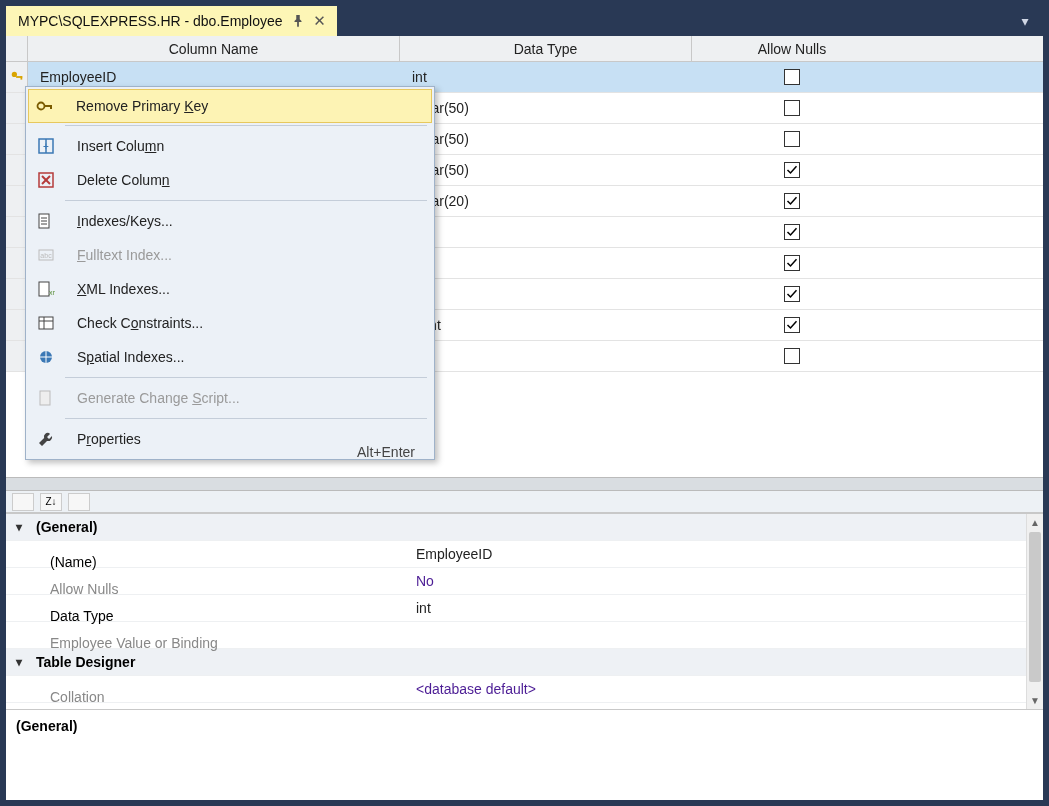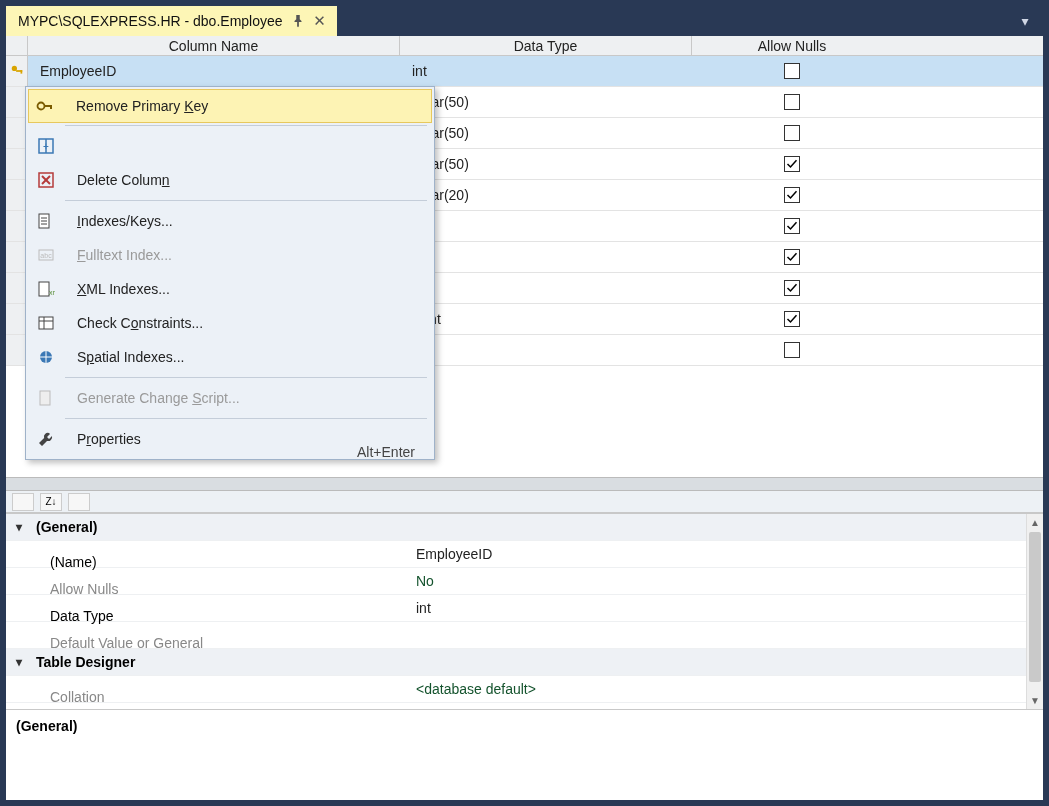--- a/index.html
+++ b/index.html
@@ -53,7 +53,7 @@
     display:flex;
     background:#eef0f2;
     border-bottom:1px solid #c8c8c8;
-    height:20px;
+    height:26px;
     align-items:stretch;
   }
   .rowgutter { width:22px; border-right:1px solid #c8c8c8; background:#eef0f2; flex:none;}

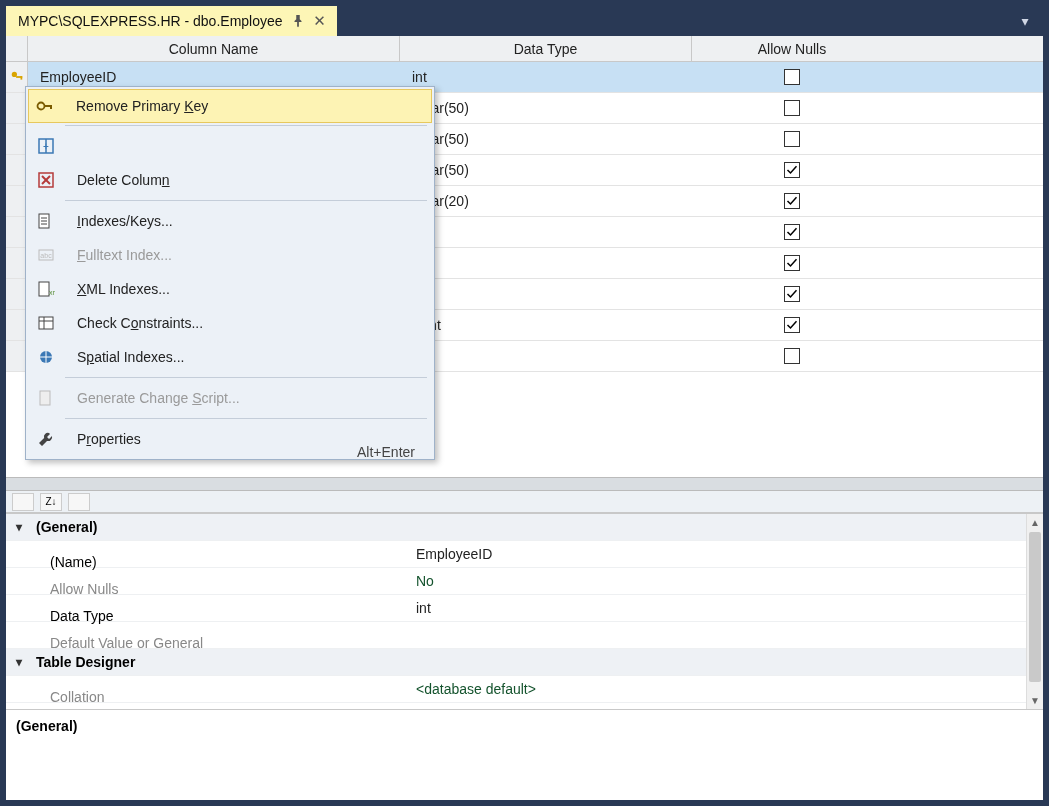--- a/index.html
+++ b/index.html
@@ -378,6 +378,7 @@
           <text x="9" y="13" font-size="10" text-anchor="middle" fill="#3b78b5">+</text>
         </svg>
       </span>
+    <span class="mlabel">Insert Colu<u>m</u>n</span>
   </div>
   <div class="mitem">
     <span class="micon">

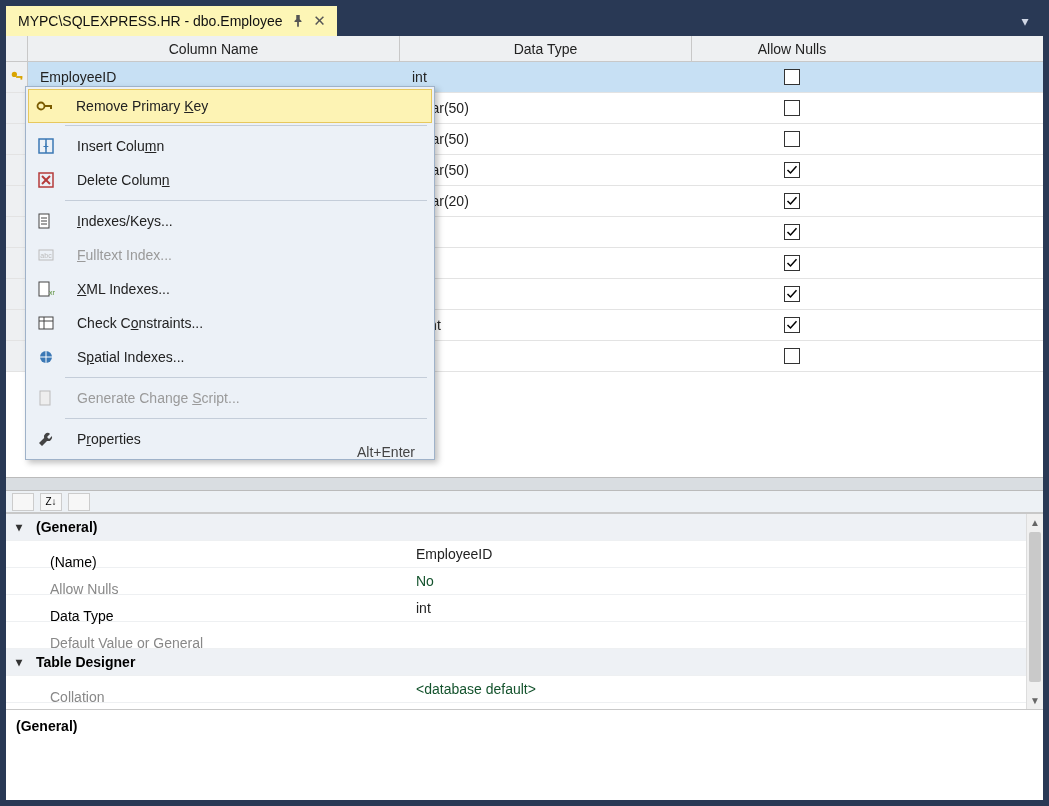--- a/index.html
+++ b/index.html
@@ -115,7 +115,7 @@
   .prow.group { background:#eef1f5; font-weight:bold;}
   .prow.indent .plabel { padding-left:18px; font-weight:normal;margin-top:16px;}
   .prow.gray { color:#888;}
-  .prow.gray .pval { color:#14532d;}
+  .prow.gray .pval { color:#4c1d95;}
   .scrollbar {
     position:absolute; right:0; top:0; bottom:0; width:17px;
     background:#f0f0f0; border-left:1px solid #ddd;

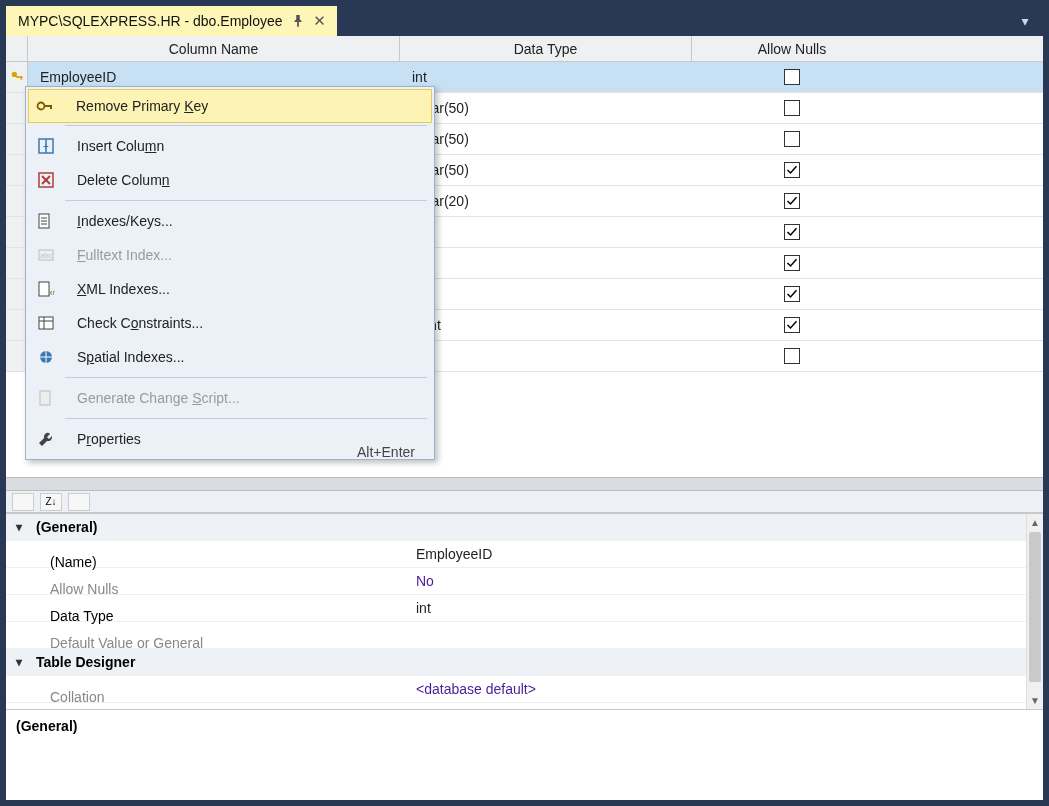--- a/index.html
+++ b/index.html
@@ -332,7 +332,7 @@
       </div>
       <div class="prow indent gray">
         <div class="exp"></div>
-        <div class="plabel">Default Value or General</div>
+        <div class="plabel">Employee Value or Binding</div>
         <div class="pval"></div>
       </div>
       <div class="prow group">

